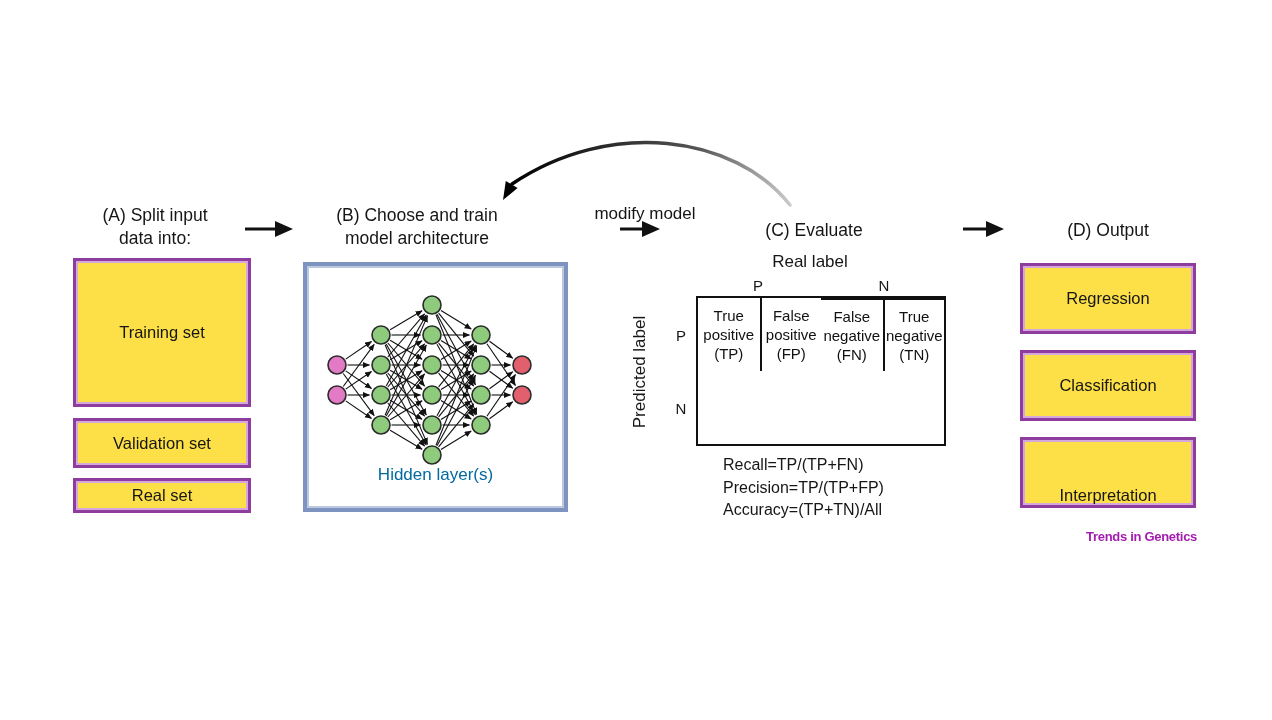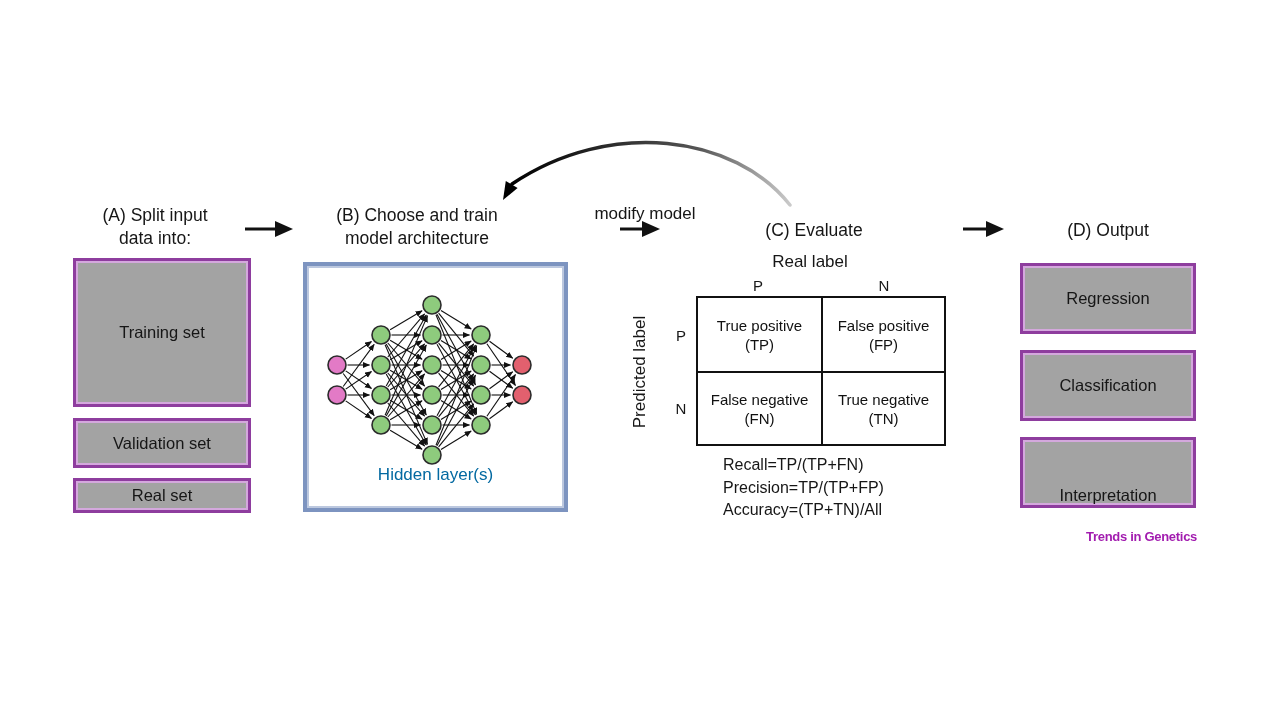--- a/index.html
+++ b/index.html
@@ -13,7 +13,7 @@
     font-size:17.5px;line-height:23px;text-align:center;color:#161616;
   }
   .purple-box{
-    background:#a3a3a3;border:3px solid #8e3d9e;box-shadow:inset 0 0 0 2px #d4a8dd;
+    background:#fde047;border:3px solid #8e3d9e;box-shadow:inset 0 0 0 2px #d4a8dd;
     display:flex;align-items:center;justify-content:center;
     font-size:16.5px;color:#161616;box-sizing:border-box;text-align:center;
   }

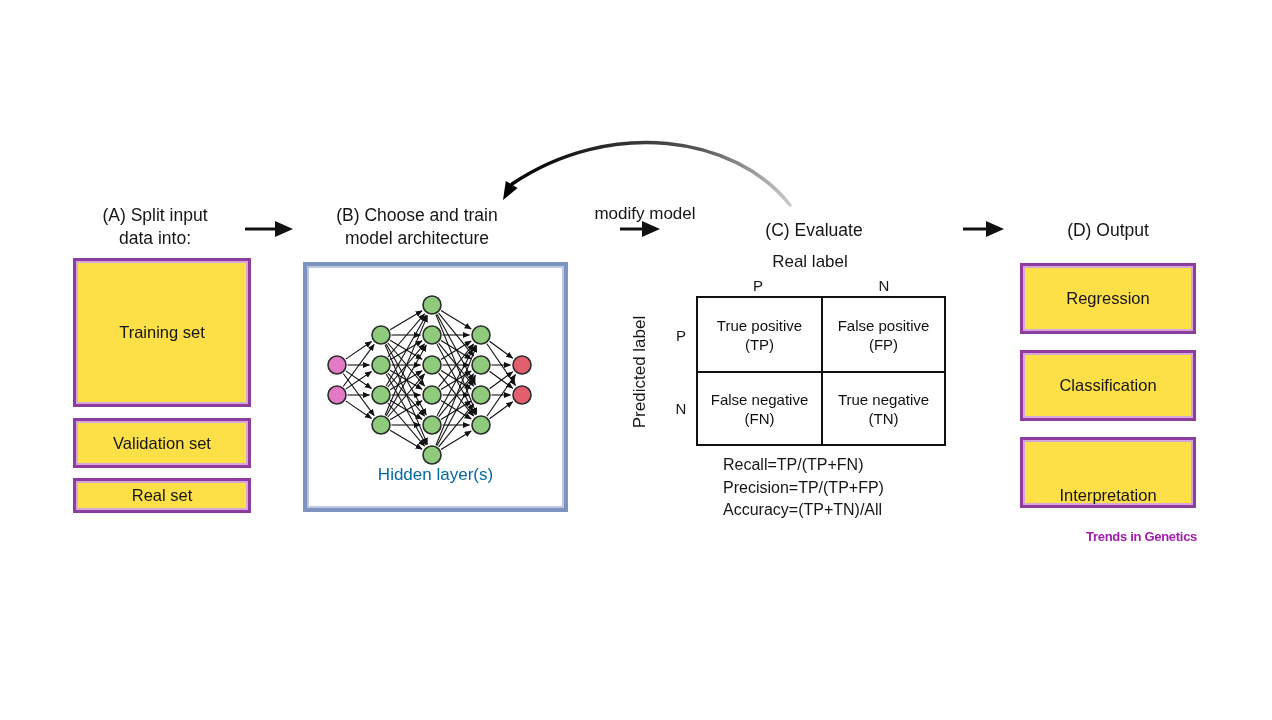--- a/index.html
+++ b/index.html
@@ -30,7 +30,7 @@
   .pn-label{font-size:15px;text-align:center;color:#161616;}
   .matrix{
     border:2px solid #111;box-sizing:border-box;background:#fff;
-    display:grid;grid-template-columns:1fr 1fr;grid-template-rows:1fr 1fr;
+    display:grid;grid-template-columns:1fr 1fr 1fr 1fr;grid-template-rows:1fr 1fr;
   }
   .matrix-cell{
     display:flex;align-items:center;justify-content:center;text-align:center;

